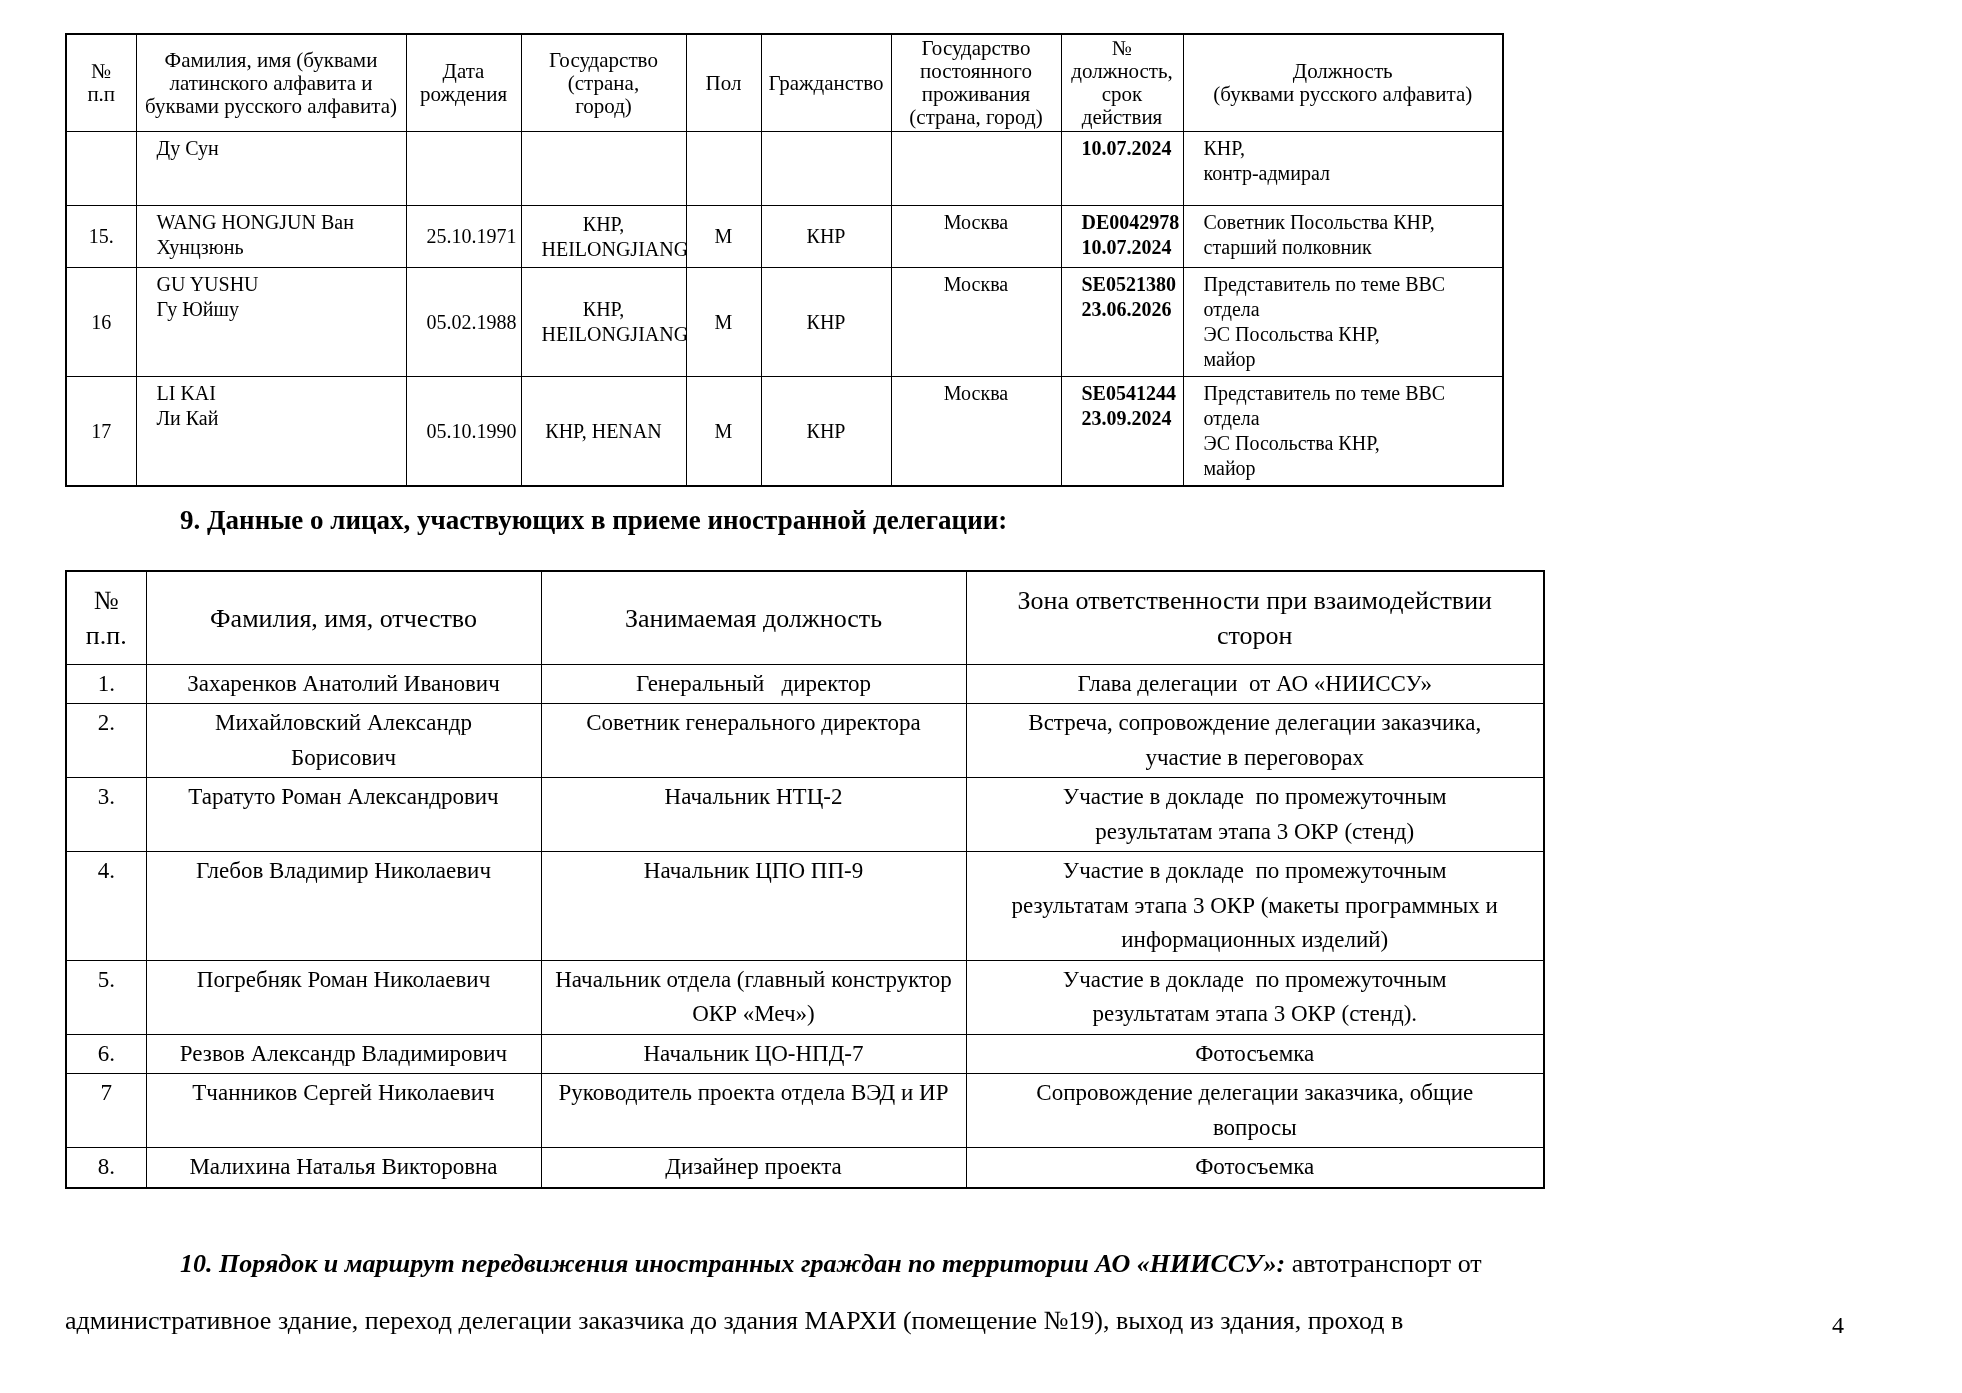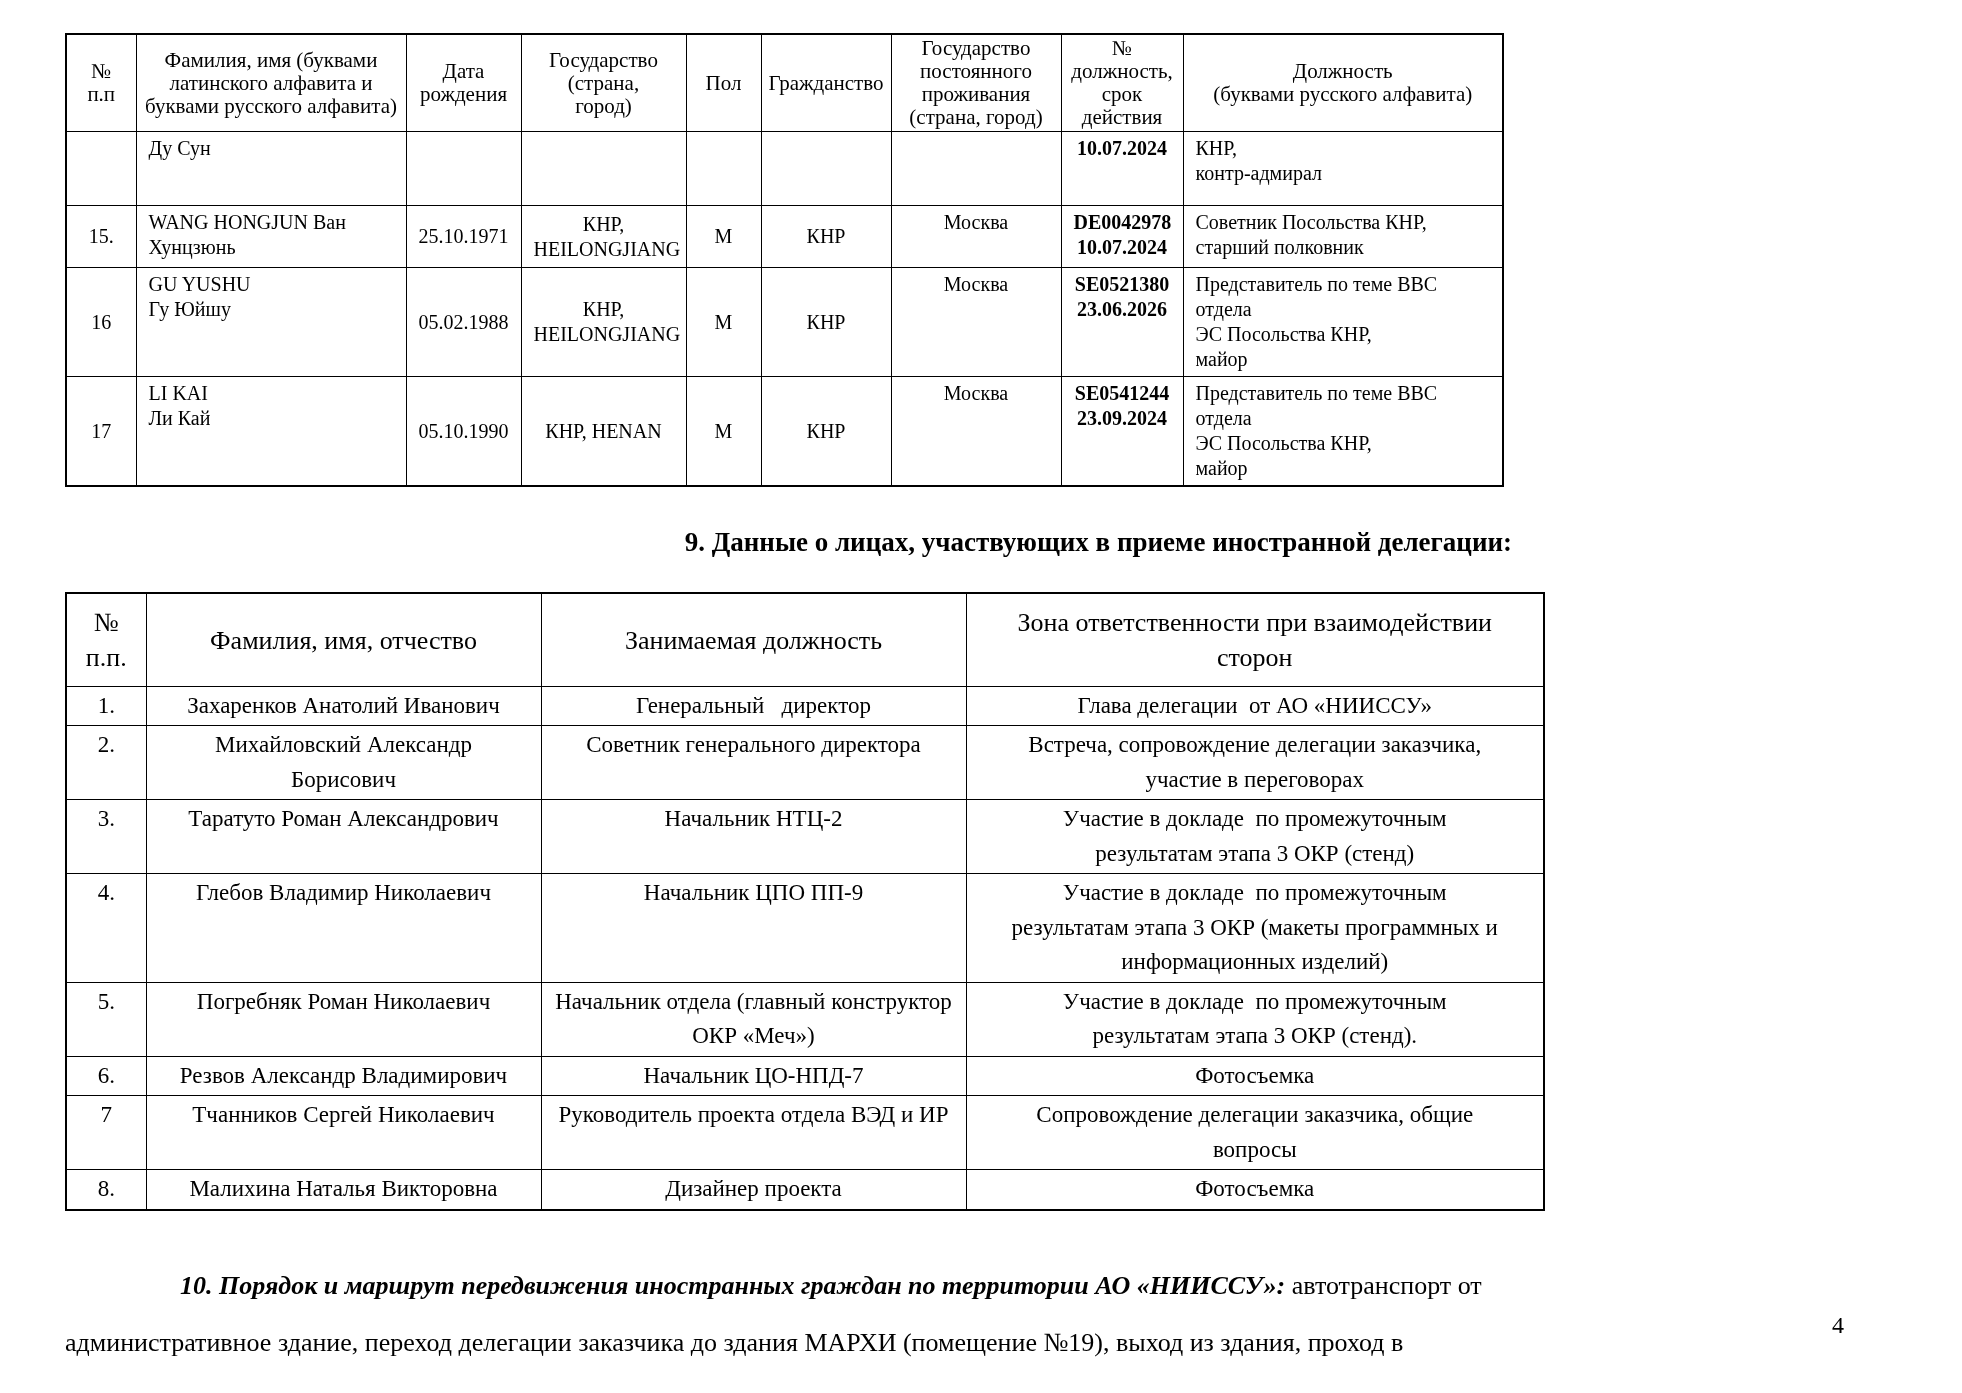--- a/index.html
+++ b/index.html
@@ -20,7 +20,7 @@
   
   .t1{width:1437px;border:2px solid #000;}
   .t1 th{font-size:21px;line-height:1.1;padding:2px 4px;}
-  .t1 td{font-size:20px;line-height:1.25;padding:4px 12px;vertical-align:middle;text-align:center;}
+  .t1 td{font-size:20px;line-height:1.25;padding:4px 20px;vertical-align:middle;text-align:center;}
   .t1 td:nth-child(2){text-align:left;vertical-align:top;}
   .t1 td:nth-child(7){vertical-align:top;}
   .t1 td:nth-child(8){vertical-align:top;font-weight:bold;}

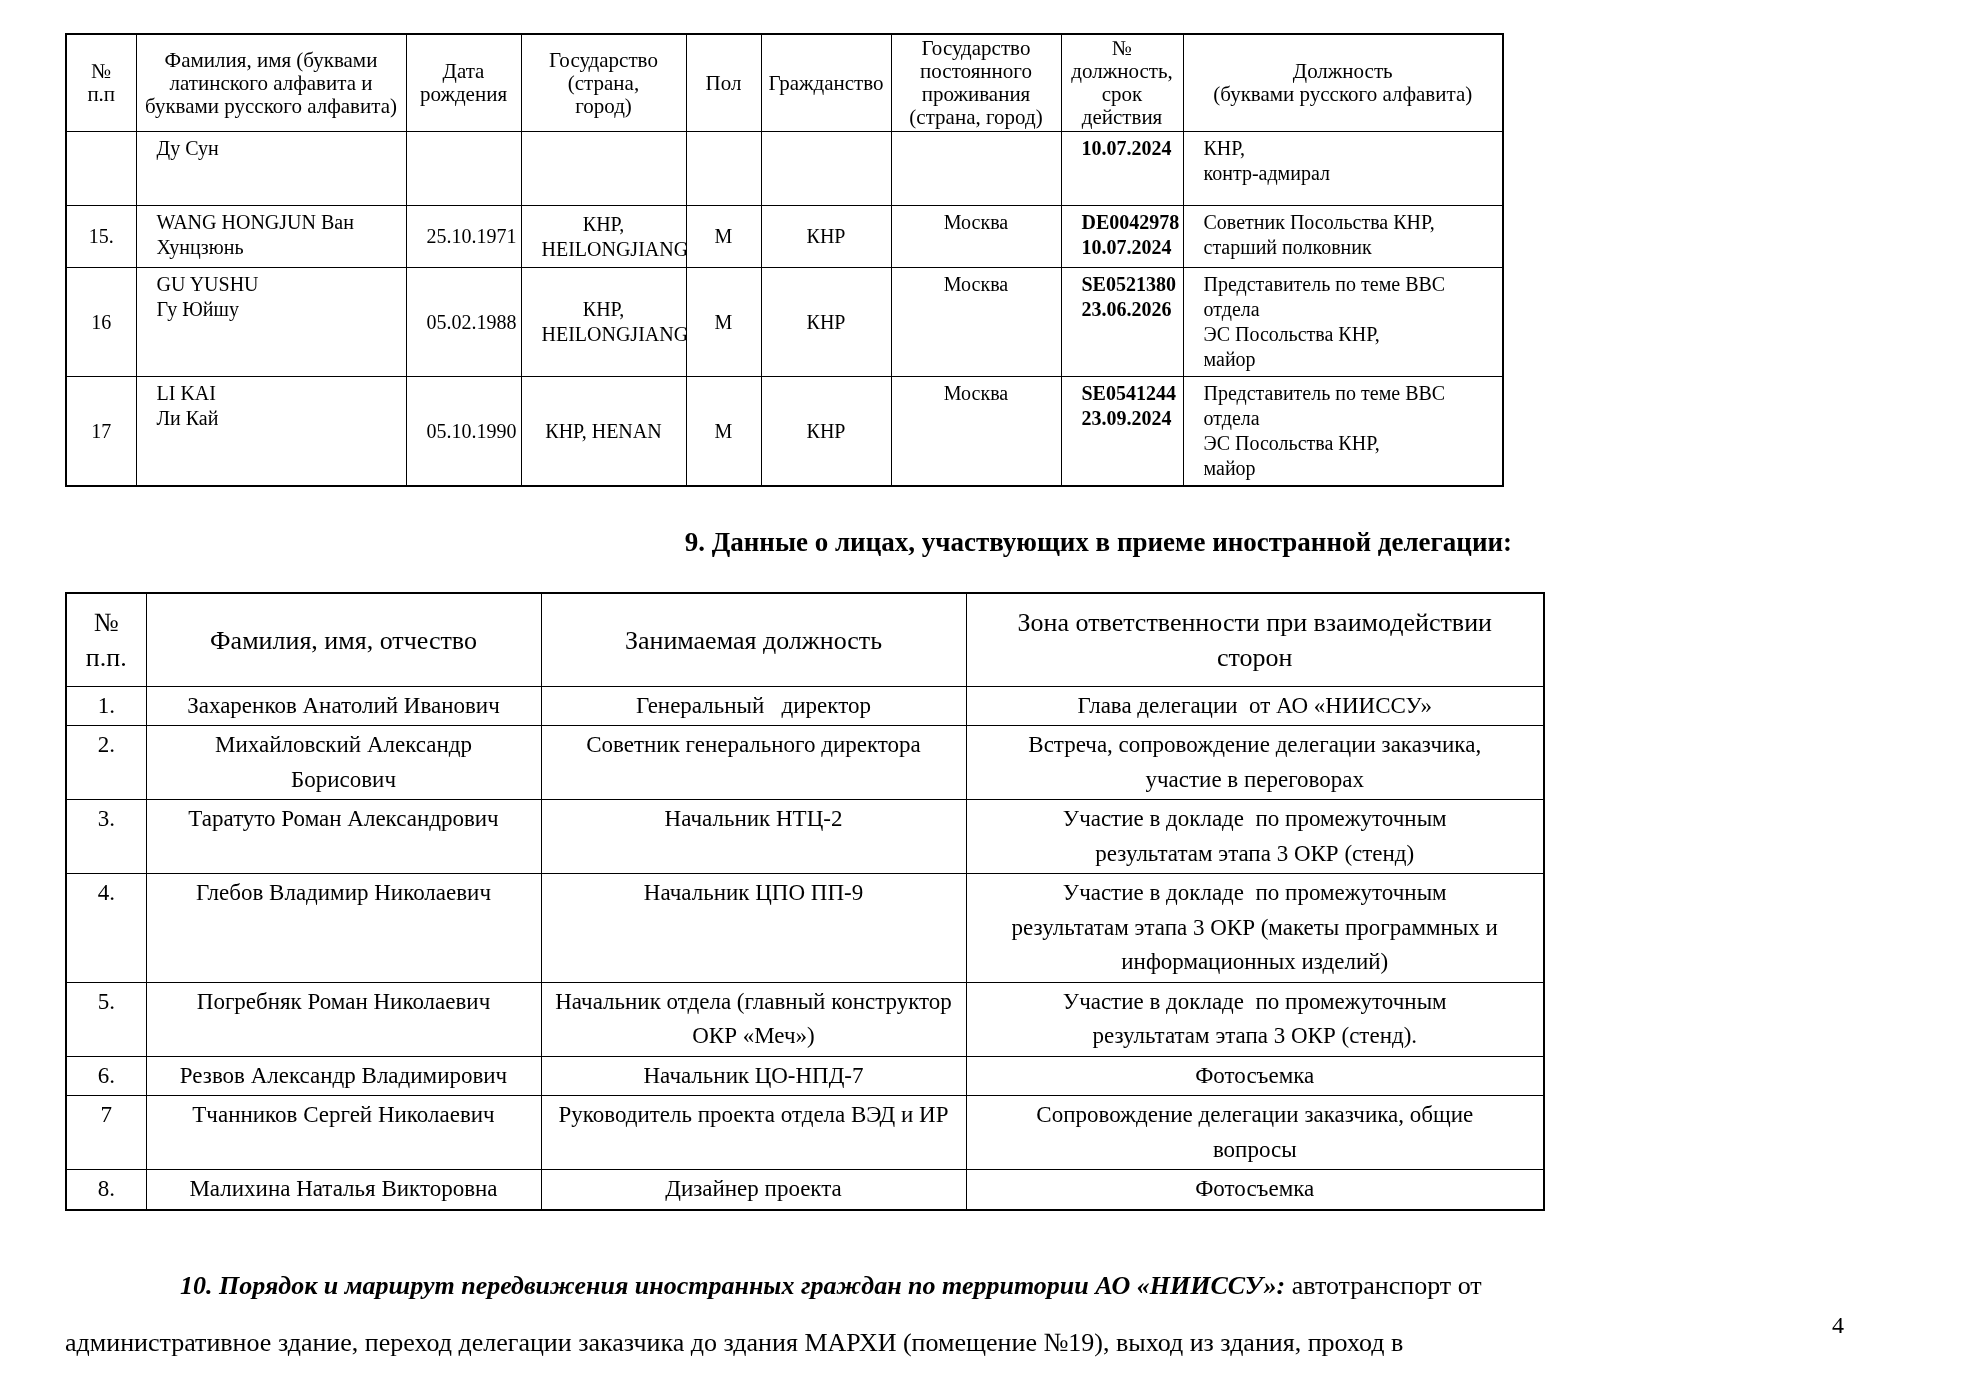--- a/index.html
+++ b/index.html
@@ -28,11 +28,10 @@
 
   
   .h9{
-    margin-top:40px;
+    margin-top:18px;
     font-size:27px;font-weight:bold;
     text-indent:115px;
     width:1447px;
-    text-align:right;
   }
 
   

